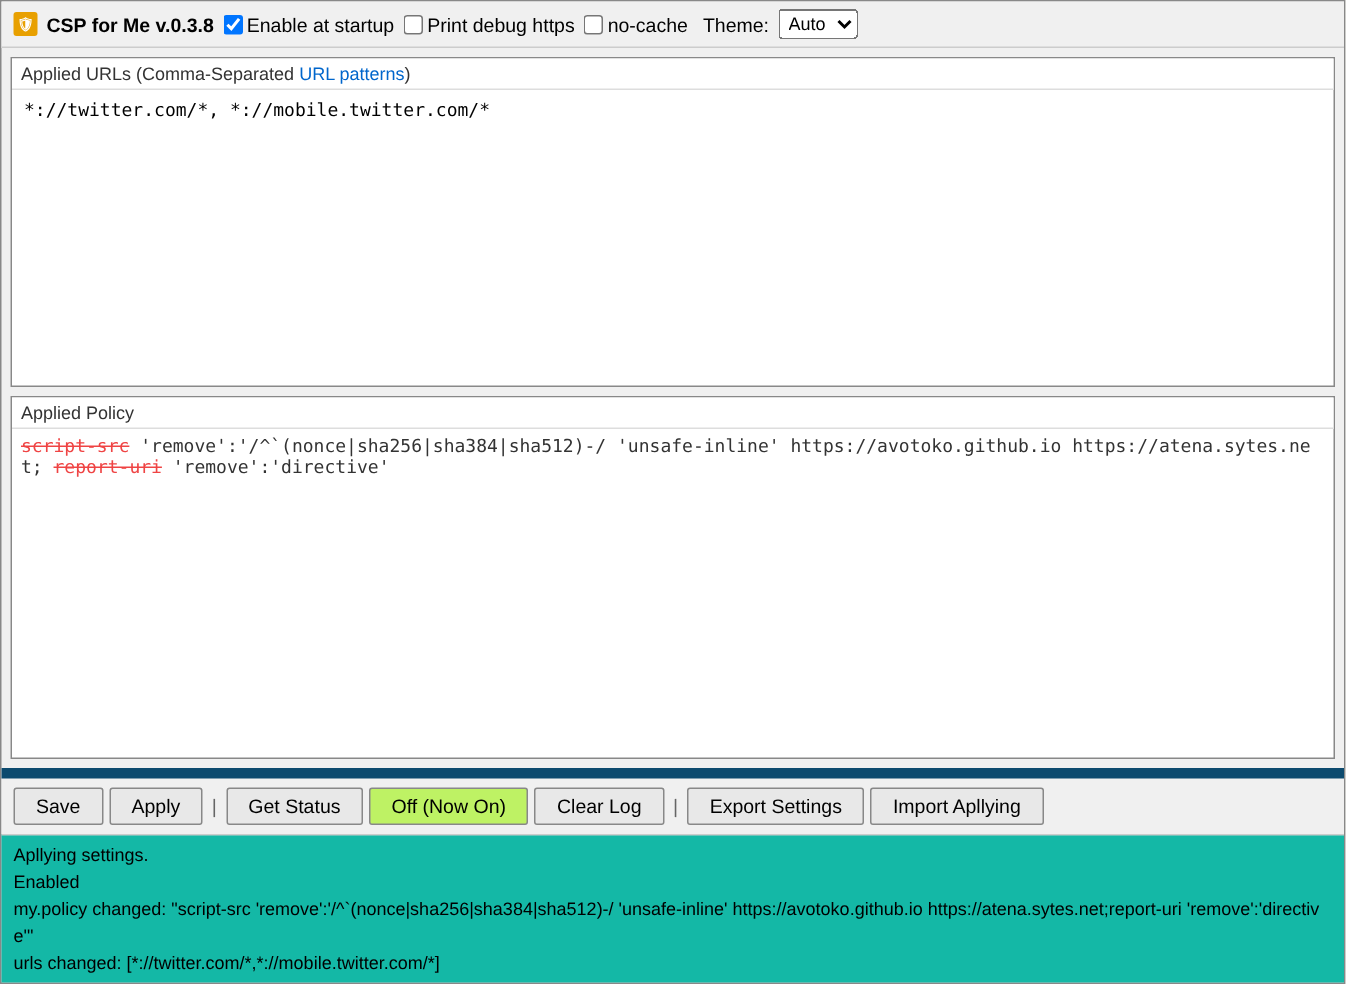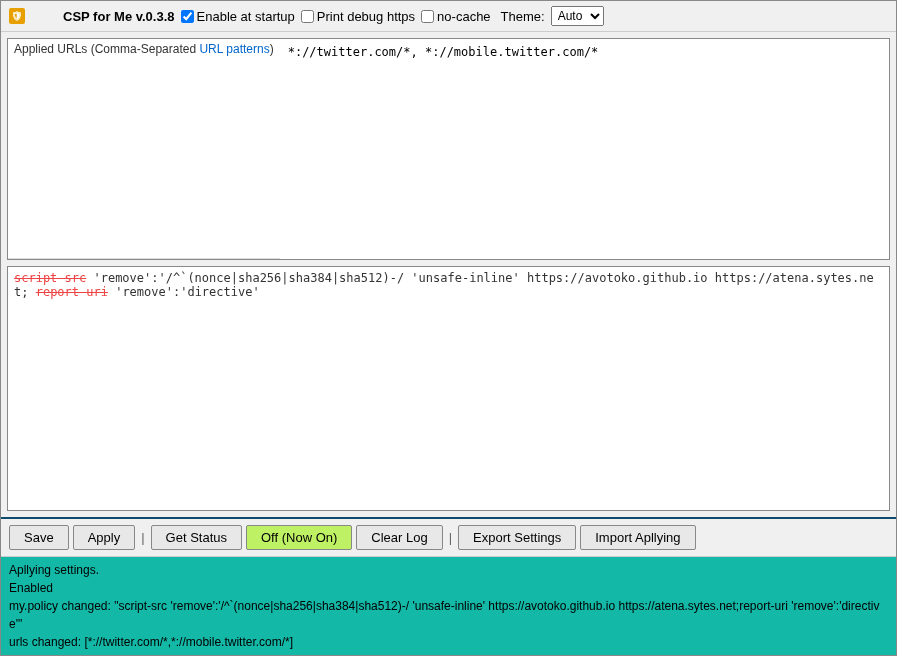--- a/index.html
+++ b/index.html
@@ -43,7 +43,6 @@
     .title-text {
       font-weight: bold;
       font-size: 13px;
-      margin-left: 32px;
     }
     .checkbox-label {
       display: flex;

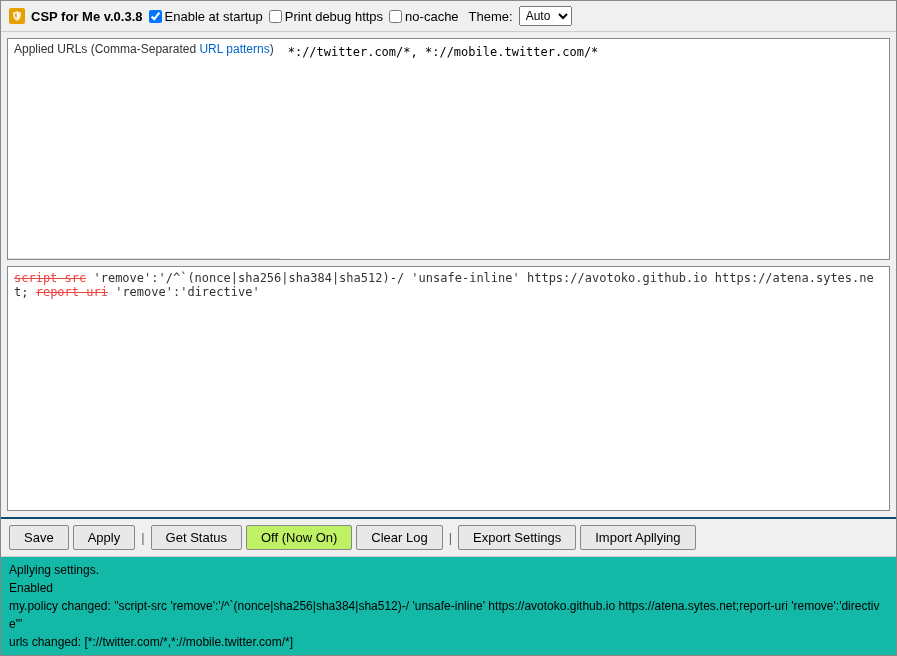--- a/index.html
+++ b/index.html
@@ -74,7 +74,7 @@
       border: 1px solid #888;
       background: white;
       display: flex;
-      flex-direction: row;
+      flex-direction: column;
     }
     .section-label {
       padding: 3px 6px;

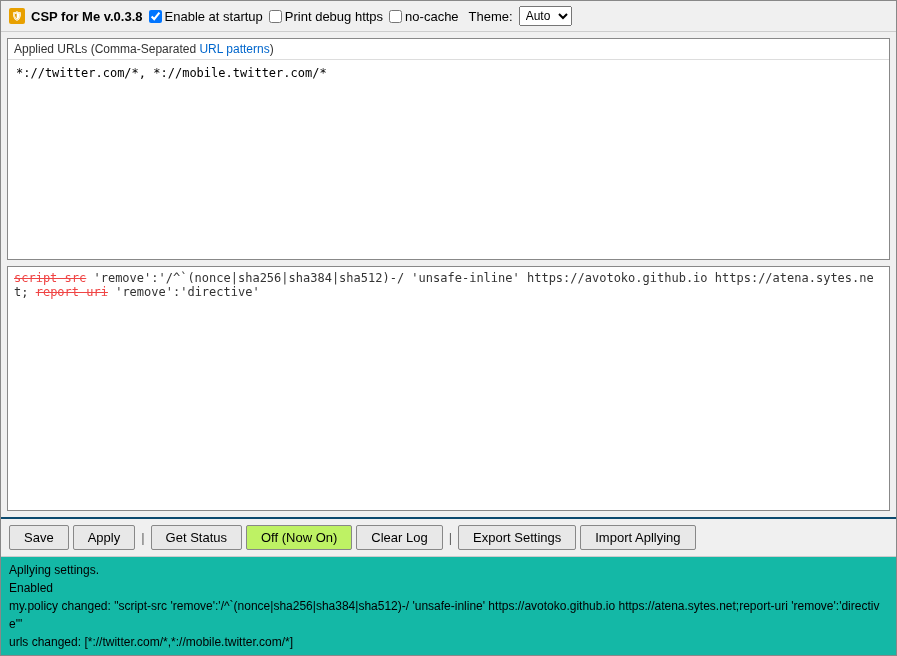--- a/index.html
+++ b/index.html
@@ -206,6 +206,7 @@
     </div>
 
     <div class="section policy-section">
+      <div class="section-label">Applied Policy</div>
       <div class="policy-content"><span class="policy-strike">script-src</span><span> 'remove':'/^`(nonce|sha256|sha384|sha512)-/ 'unsafe-inline' https://avotoko.github.io https://atena.sytes.net; </span><span class="policy-strike">report-uri</span><span> 'remove':'directive'</span></div>
     </div>
   </div>

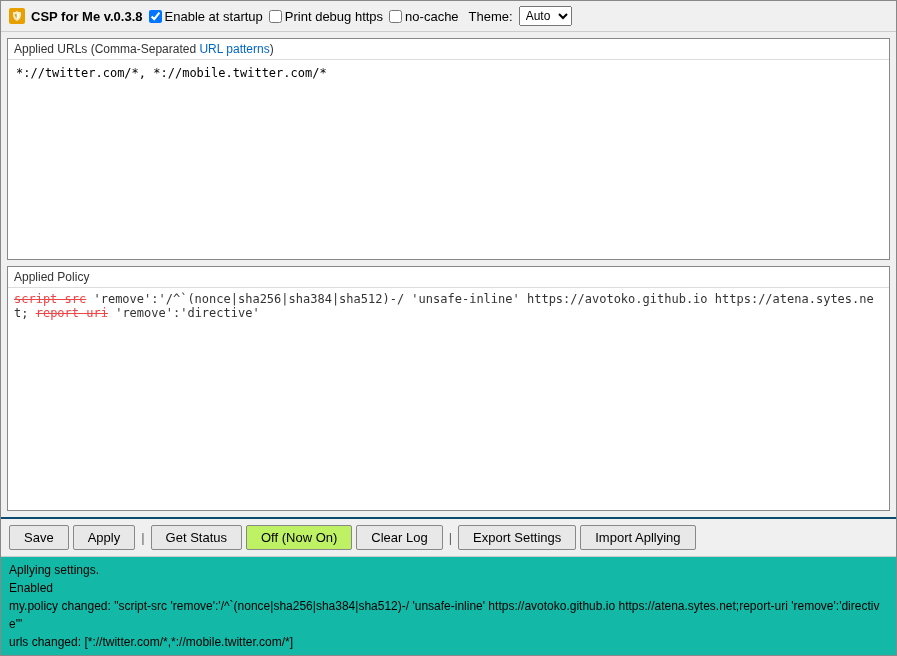--- a/index.html
+++ b/index.html
@@ -132,7 +132,7 @@
       padding: 6px 8px;
       flex-shrink: 0;
       background: #f0f0f0;
-      border-top: 2px solid #0c4a6e;
+      border-top: 7px solid #0c4a6e;
     }
     .btn {
       padding: 4px 14px;

